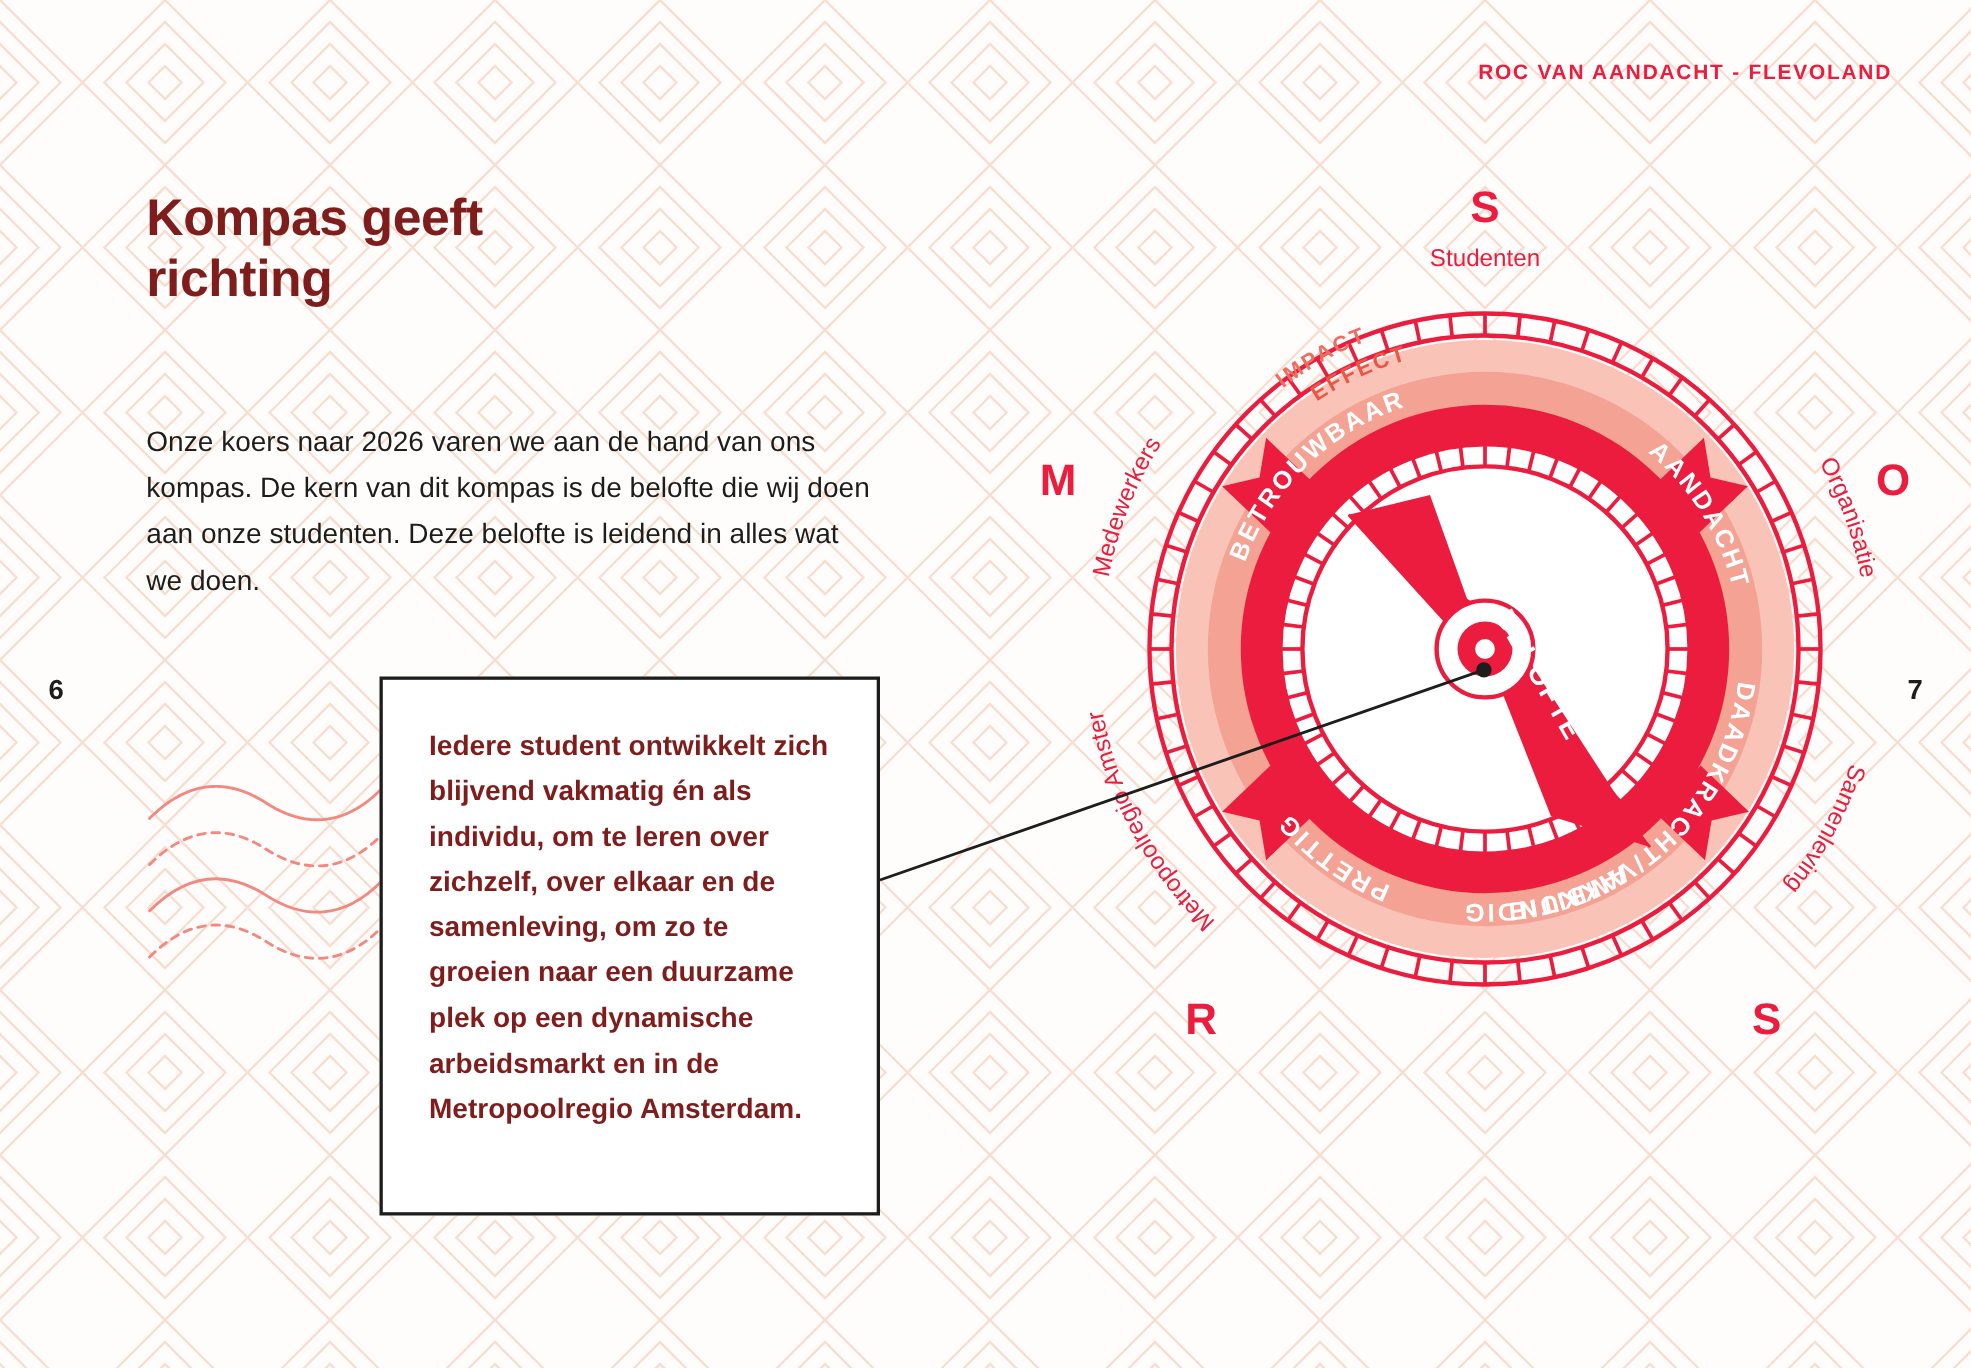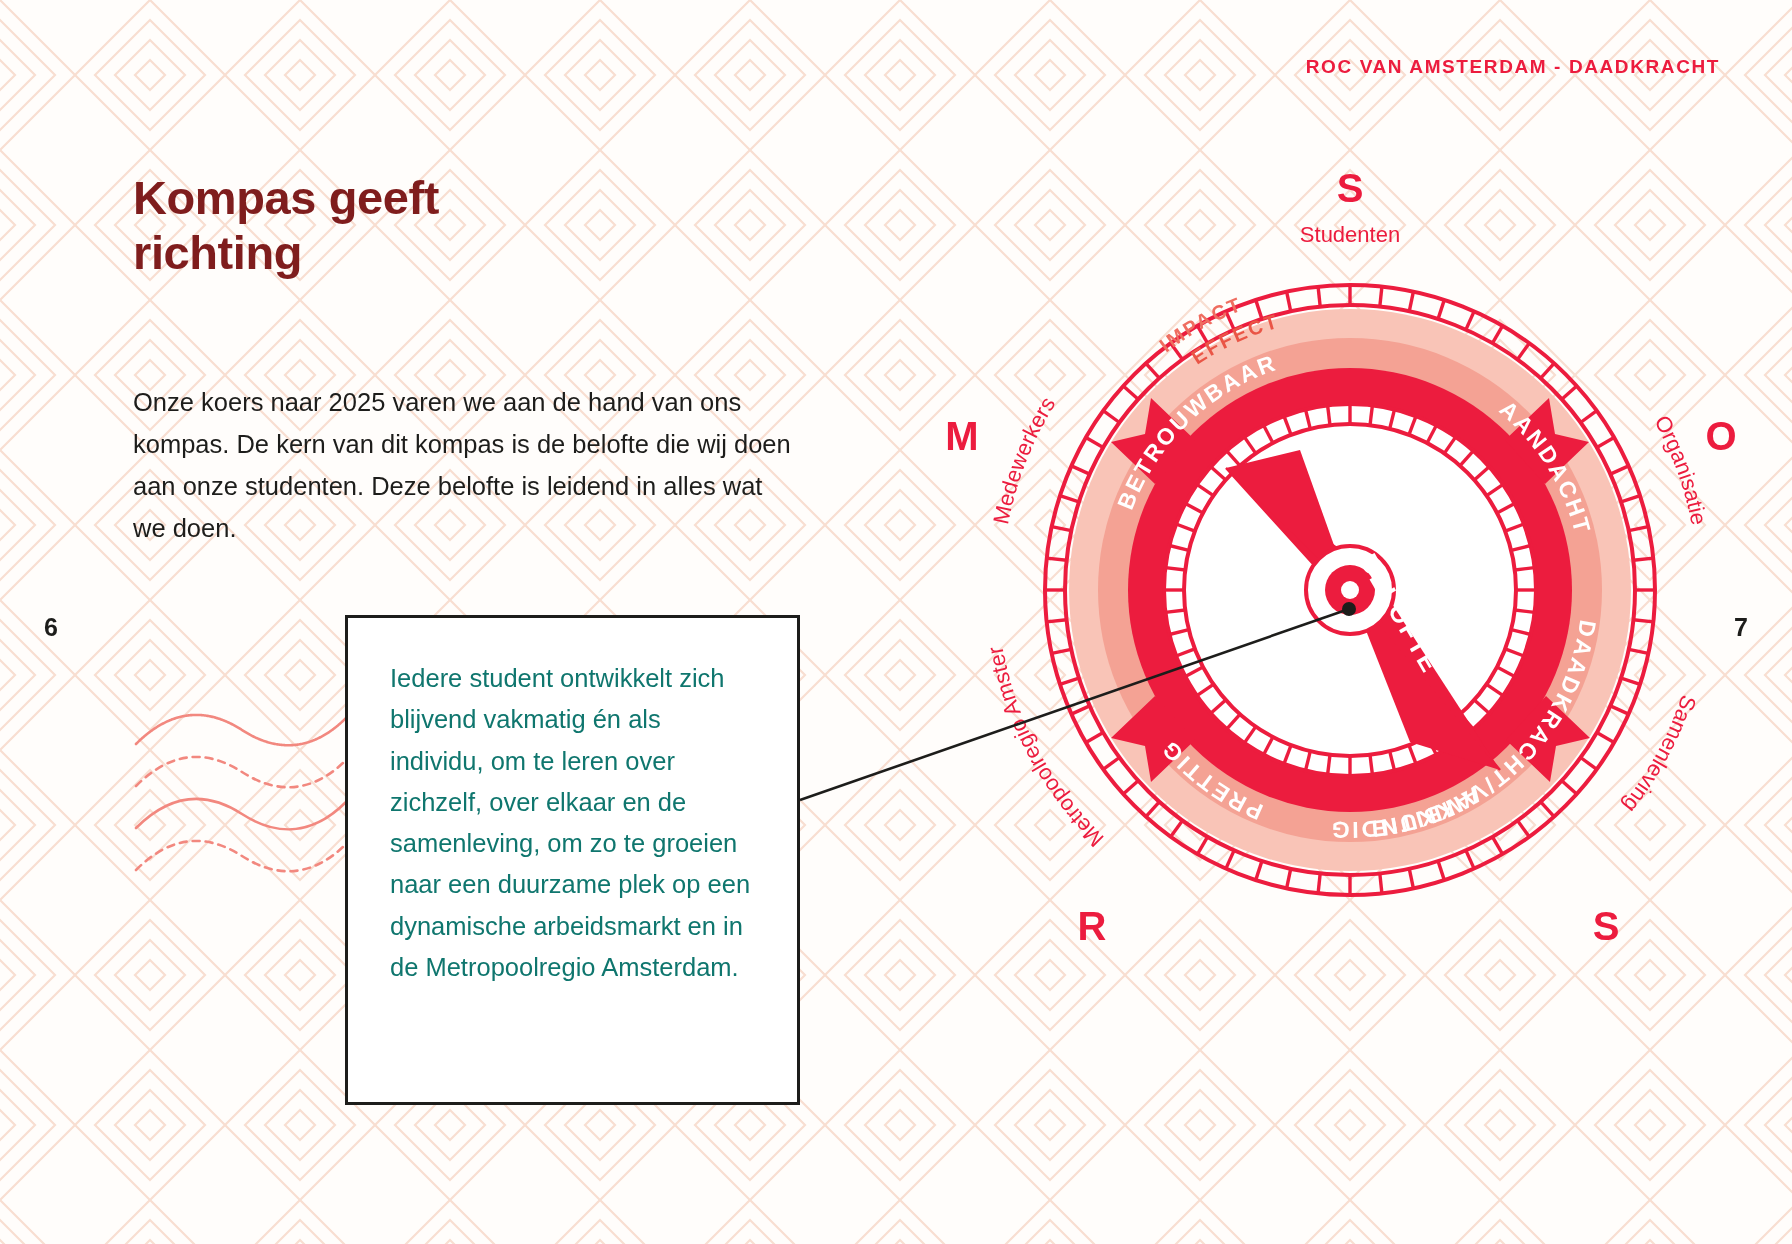--- a/index.html
+++ b/index.html
@@ -84,7 +84,7 @@
   <rect width="1792" height="1244" fill="url(#chev)" opacity="0.85"></rect>
 </svg>
 
-<div id="header-label">ROC VAN AMSTERDAM - DAADKRACHT</div>
+<div id="header-label">ROC VAN AANDACHT - FLEVOLAND</div>
 
 <h1 id="page-title">Kompas geeft
 richting</h1>

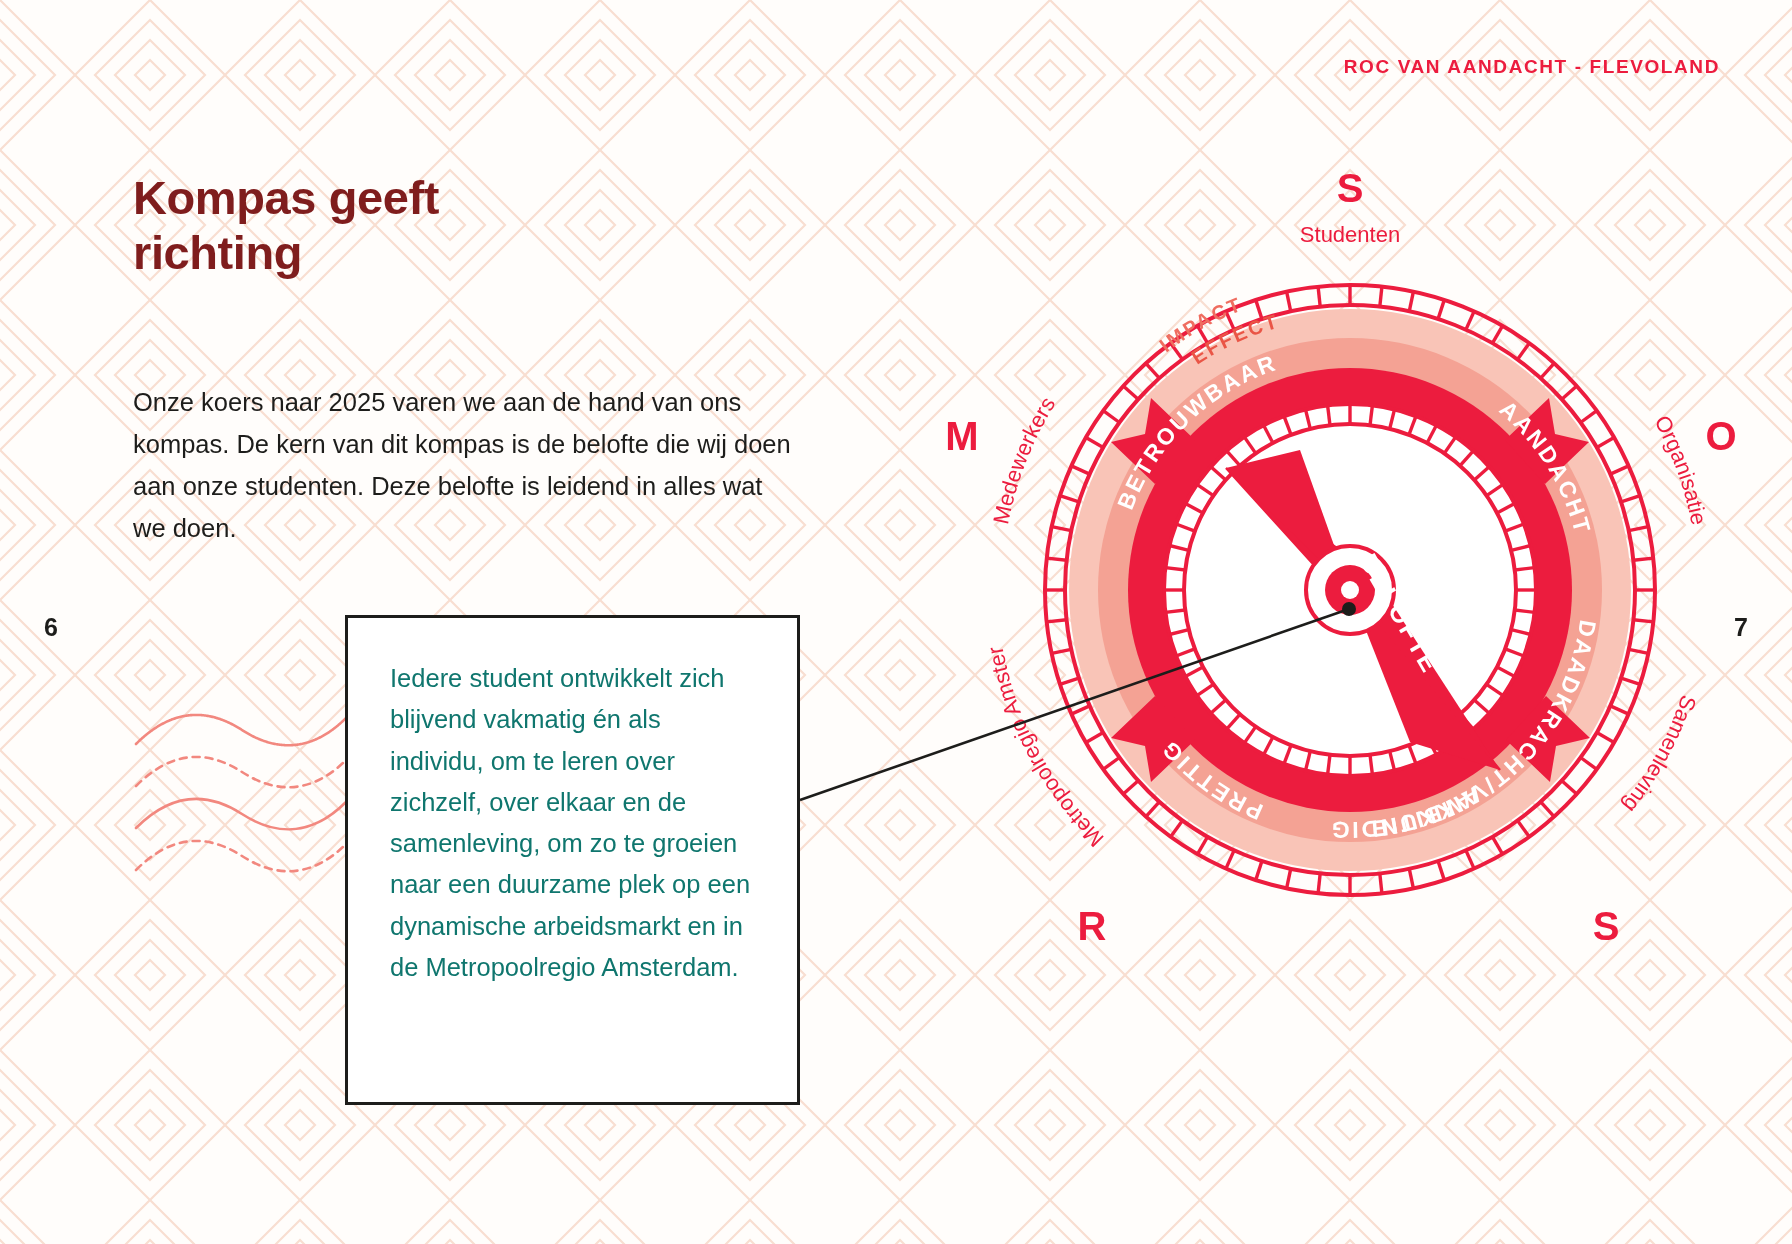--- a/index.html
+++ b/index.html
@@ -88,7 +88,7 @@
 
 <h1 id="page-title">Kompas geeft
 richting</h1>
-<p id="intro-paragraph">Onze koers naar 2025 varen we aan de hand van ons kompas. De kern van dit kompas is de belofte die wij doen aan onze studenten. Deze belofte is leidend in alles wat we doen.</p>
+<p id="intro-paragraph">Onze koers naar 2026 varen we aan de hand van ons kompas. De kern van dit kompas is de belofte die wij doen aan onze studenten. Deze belofte is leidend in alles wat we doen.</p>
 
 <svg id="quote-squiggle" width="240" height="200" viewBox="0 0 240 200">
   <g fill="none" stroke="#f2887f" stroke-width="2.6" stroke-linecap="round">

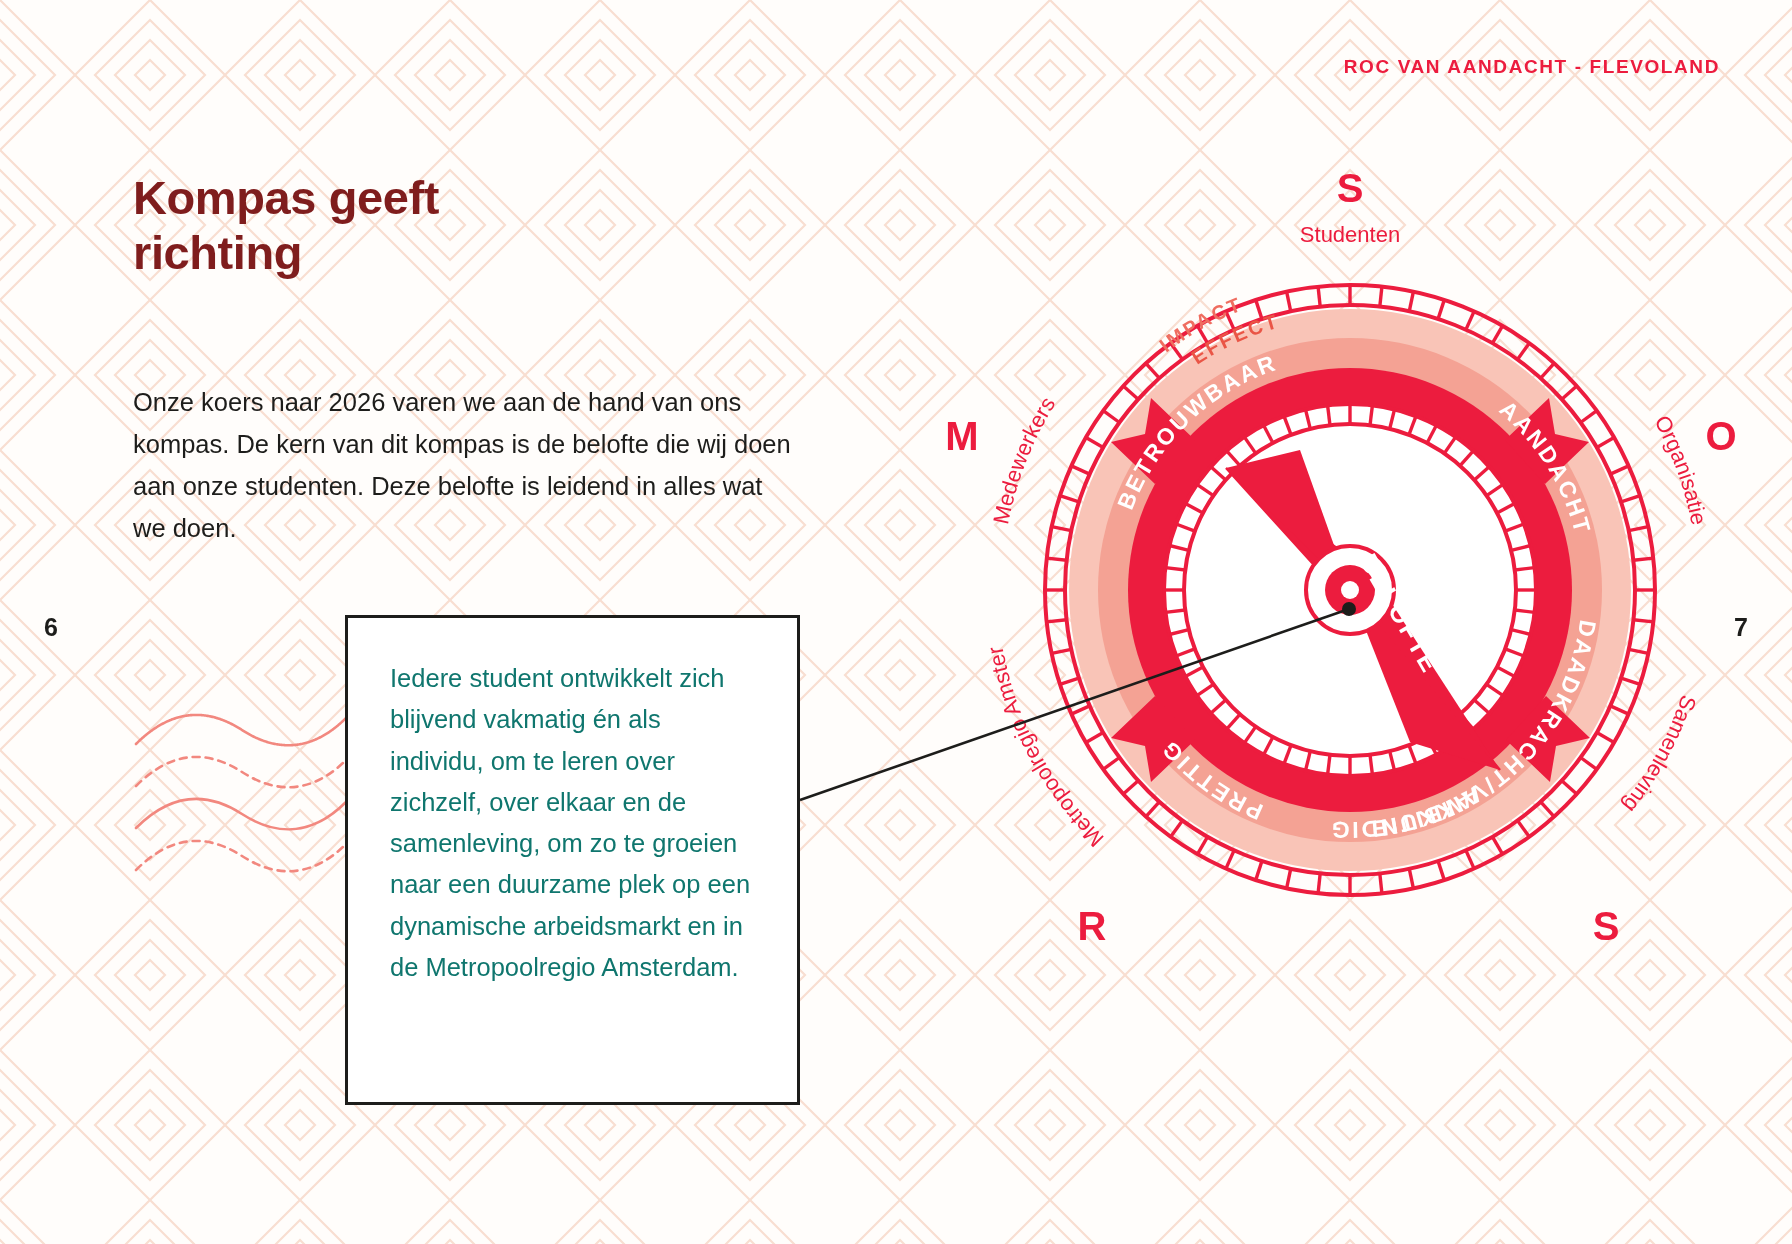--- a/index.html
+++ b/index.html
@@ -35,7 +35,7 @@
   }
   #quote-text{
     position:absolute;left:42px;top:40px;width:370px;
-    color:#0f766e;font-size:25.5px;line-height:1.62;font-weight:400;
+    color:#7f1d1d;font-size:25.5px;line-height:1.62;font-weight:700;
   }
   
   #quote-squiggle{position:absolute;left:130px;top:690px;z-index:5;}

